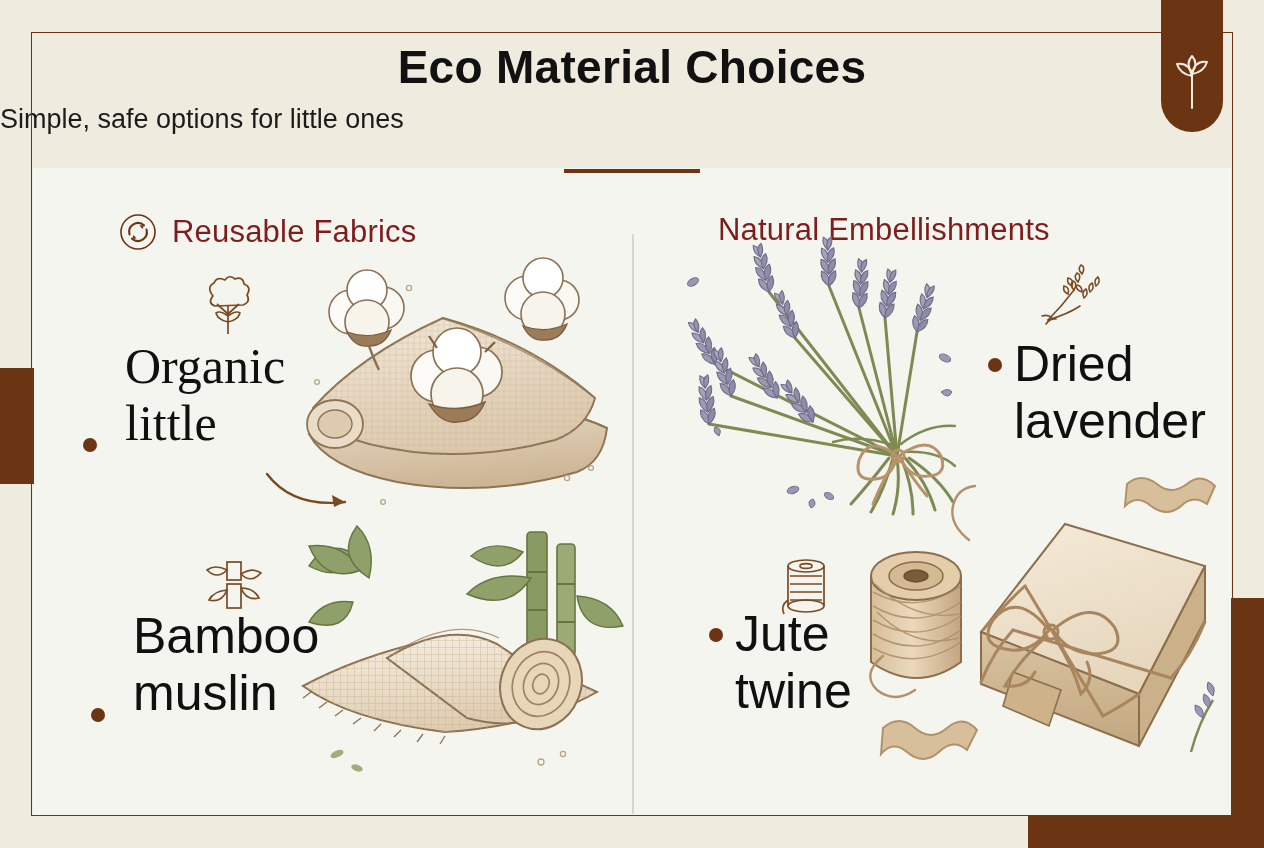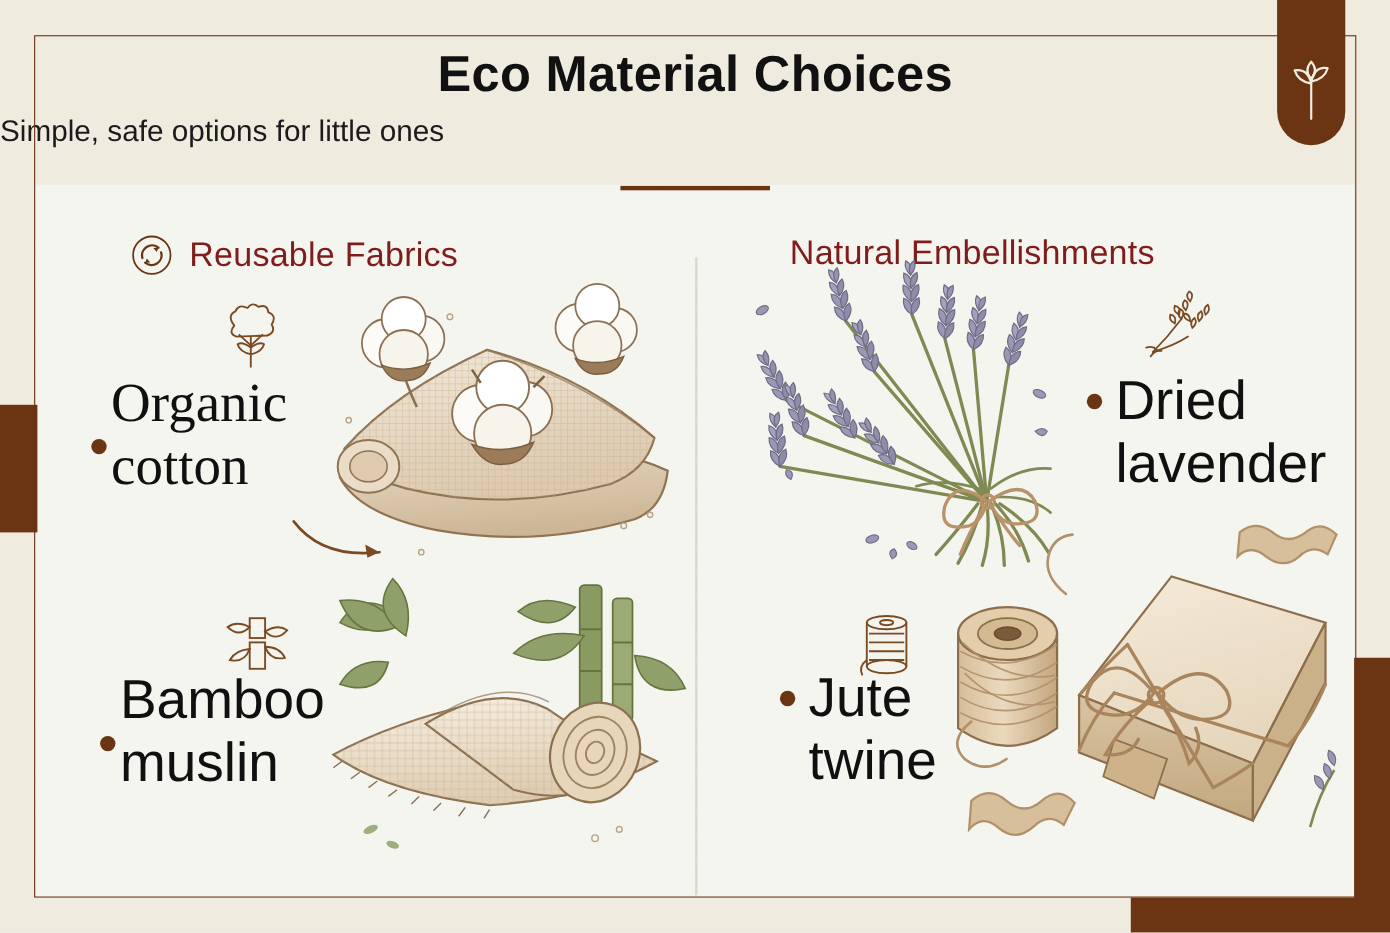--- a/index.html
+++ b/index.html
@@ -93,7 +93,7 @@
   .item-icon{position:absolute;}
   .item-label{
     position:absolute;
-    display:flex;align-items:center;gap:4px;
+    display:flex;align-items:flex-end;gap:28px;
   }
   .bullet{
     width:14px;height:14px;border-radius:50%;

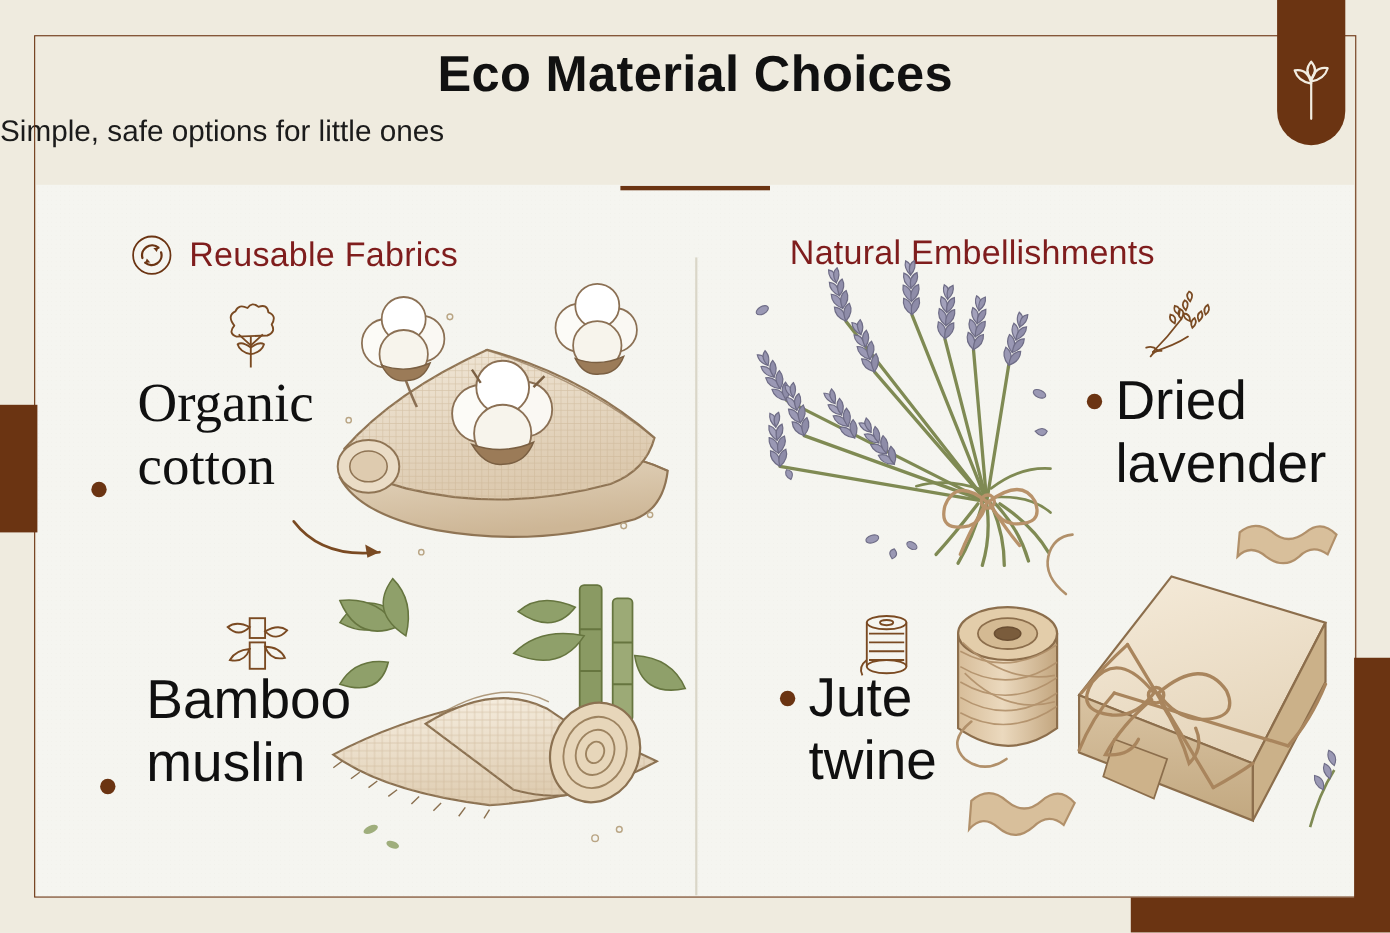--- a/index.html
+++ b/index.html
@@ -168,7 +168,7 @@
       <span class="bullet"></span>
       <span class="label-serif">
         <span>Organic</span><br>
-        <span>cotton</span>
+        <span>little</span>
       </span>
     </div>
 

